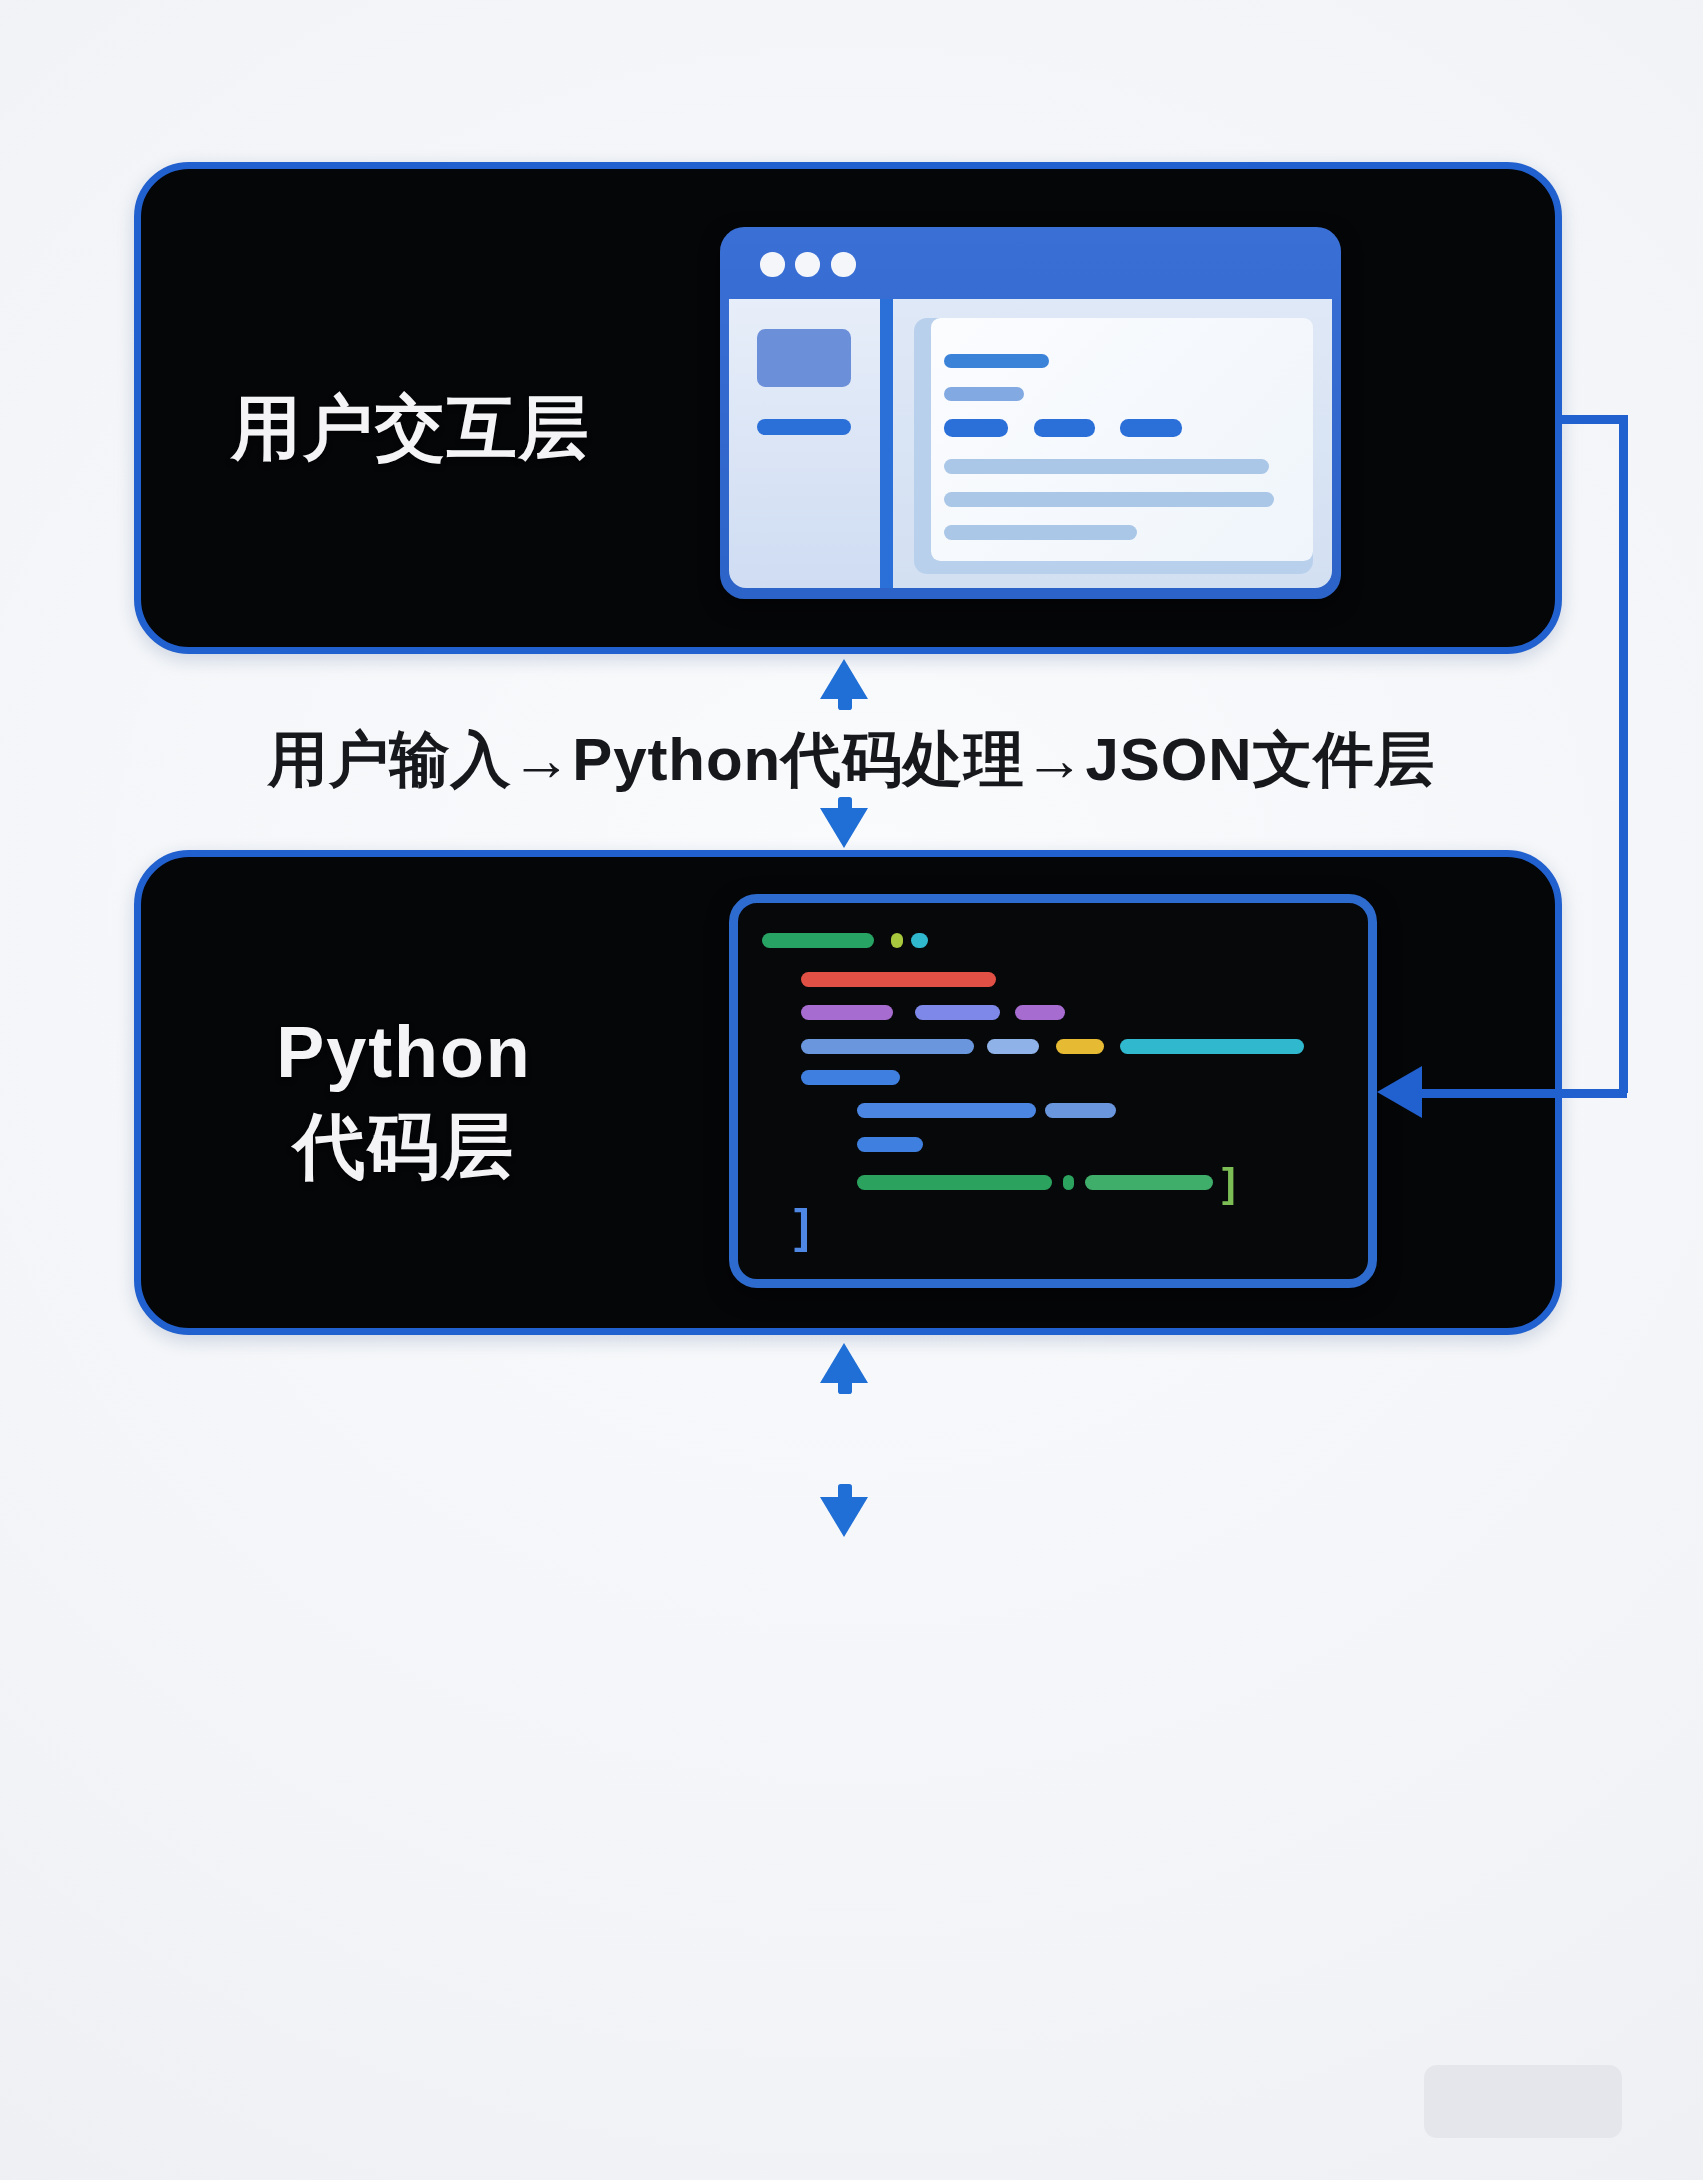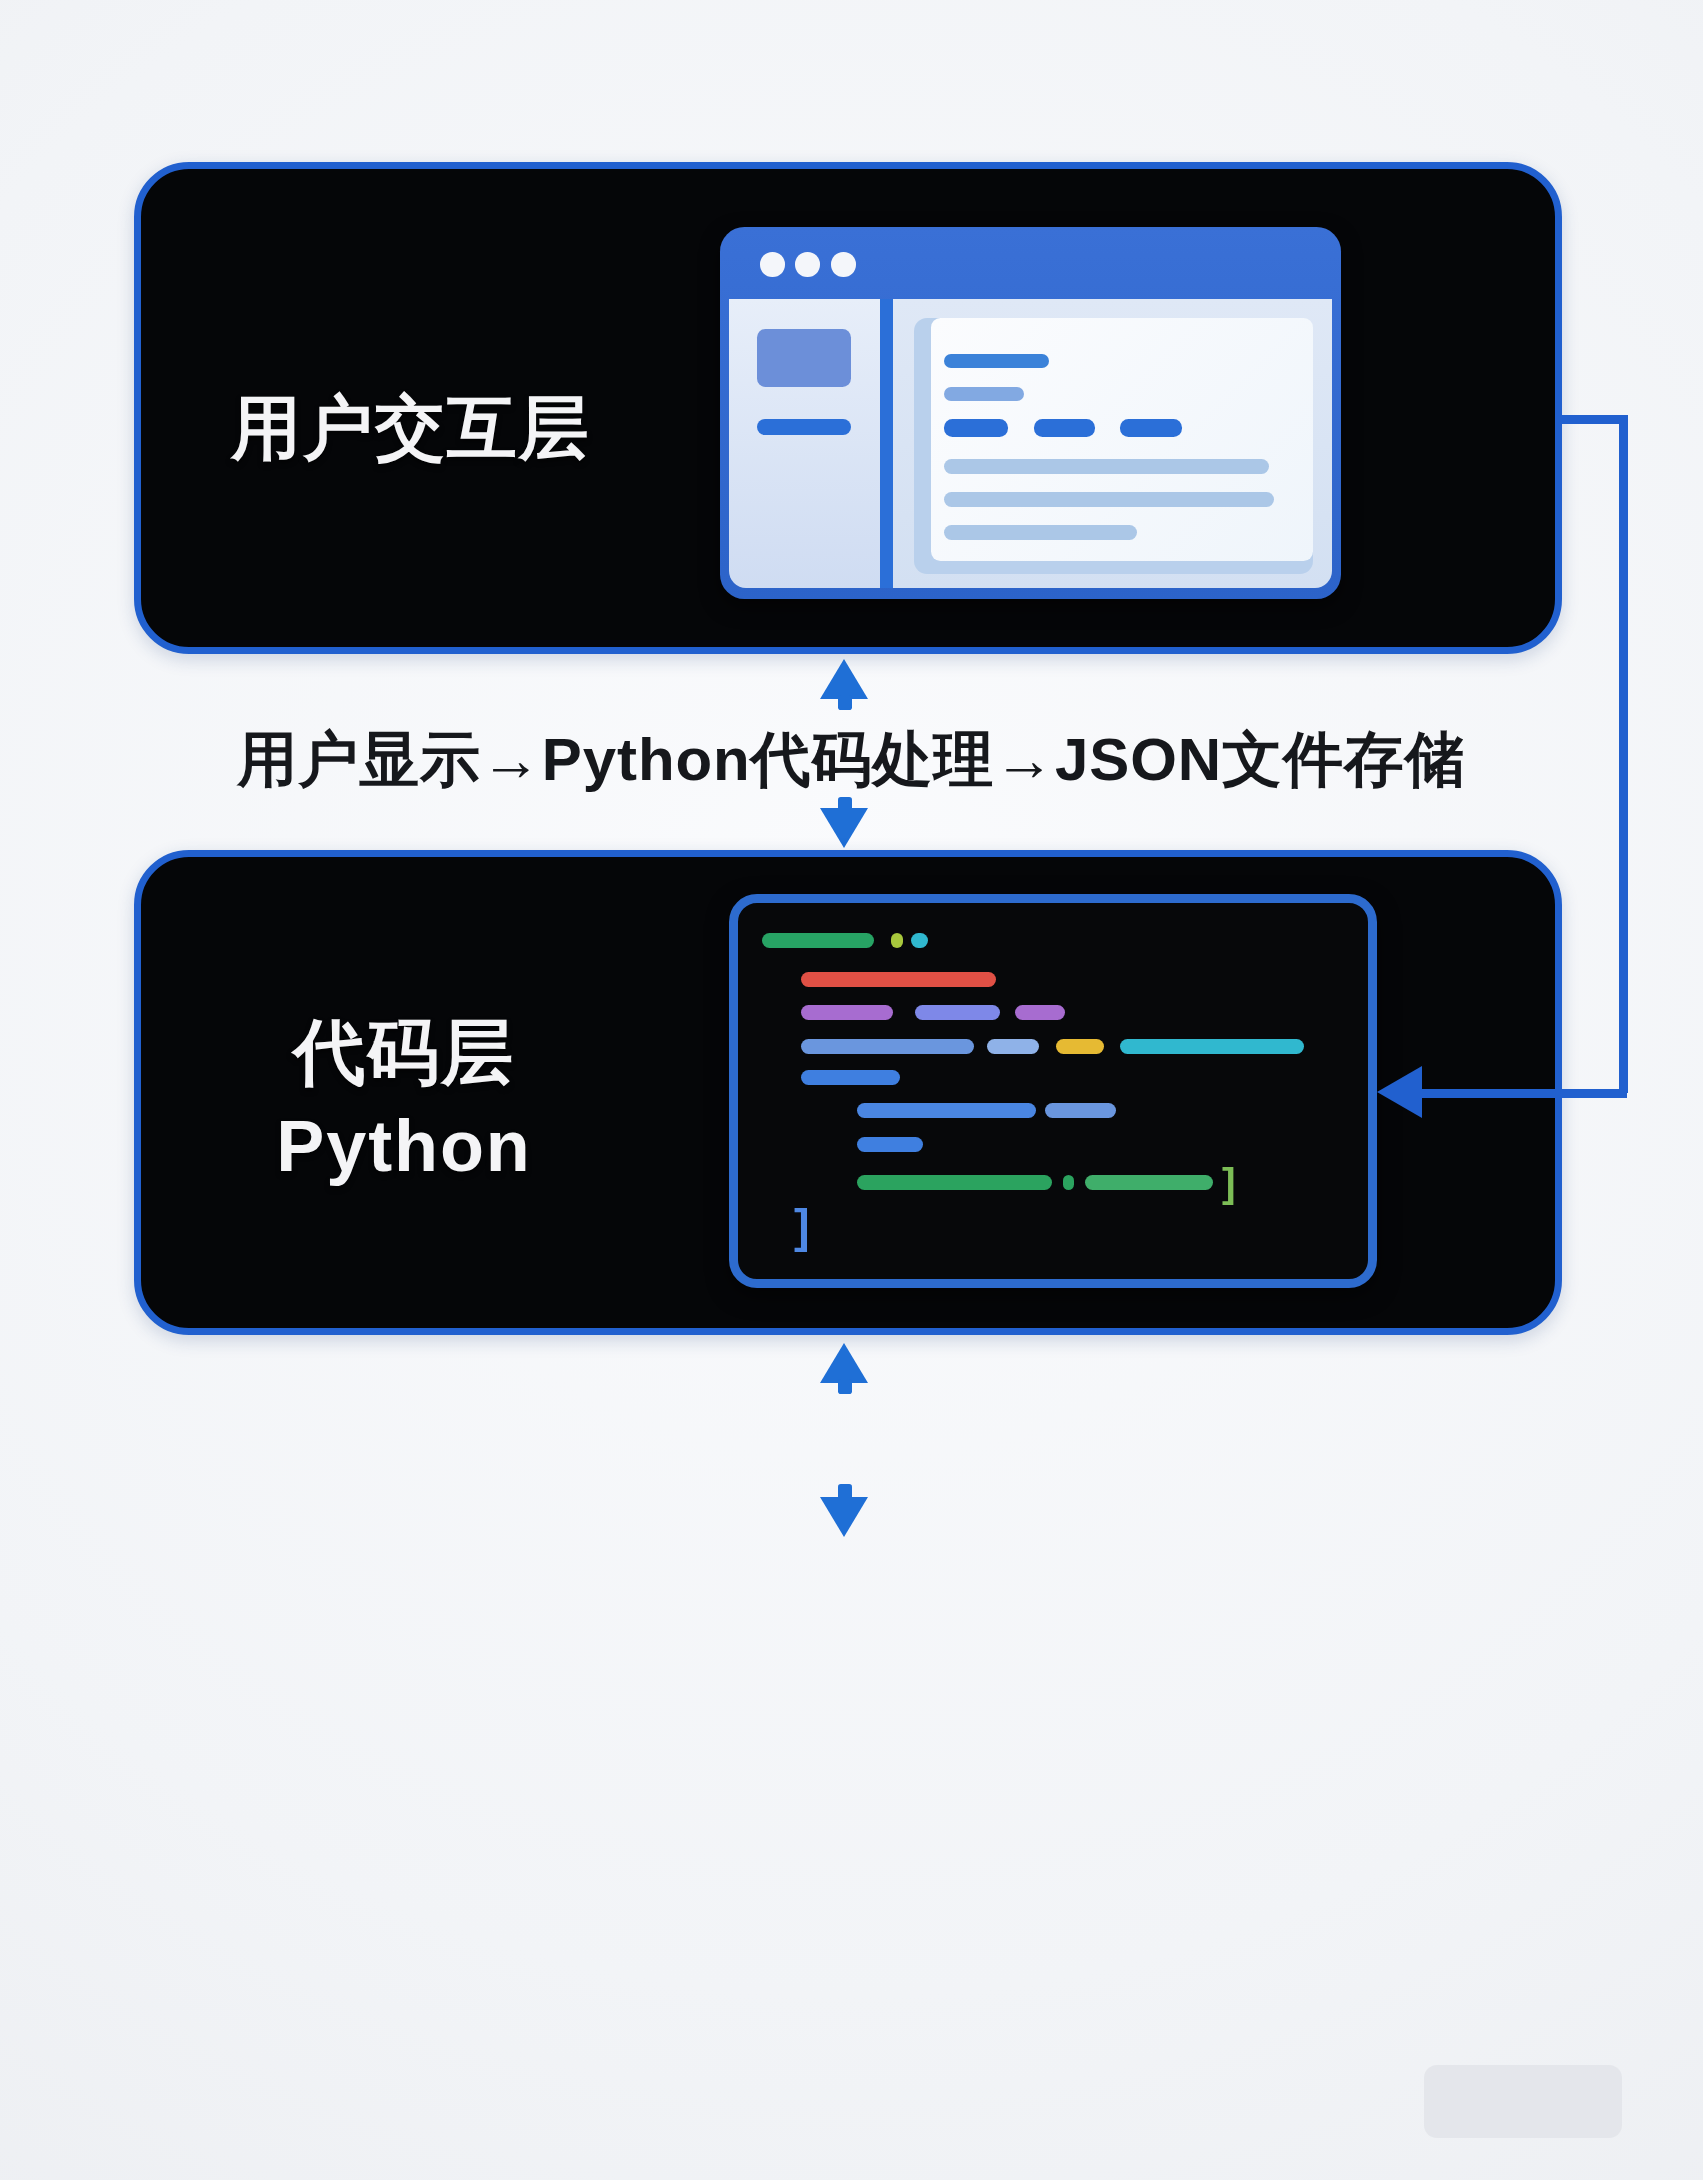--- a/index.html
+++ b/index.html
@@ -111,7 +111,7 @@
 
   <div class="tri tri-up" style="left:820px;top:659px;"></div>
   <div class="shaft" style="left:838px;top:695px;height:15px;"></div>
-  <div class="flow-label flow1">用户显示→Python代码处理→JSON文件存储</div>
+  <div class="flow-label flow1">用户输入→Python代码处理→JSON文件层</div>
   <div class="shaft" style="left:838px;top:797px;height:15px;"></div>
   <div class="tri tri-down" style="left:820px;top:808px;"></div>
 

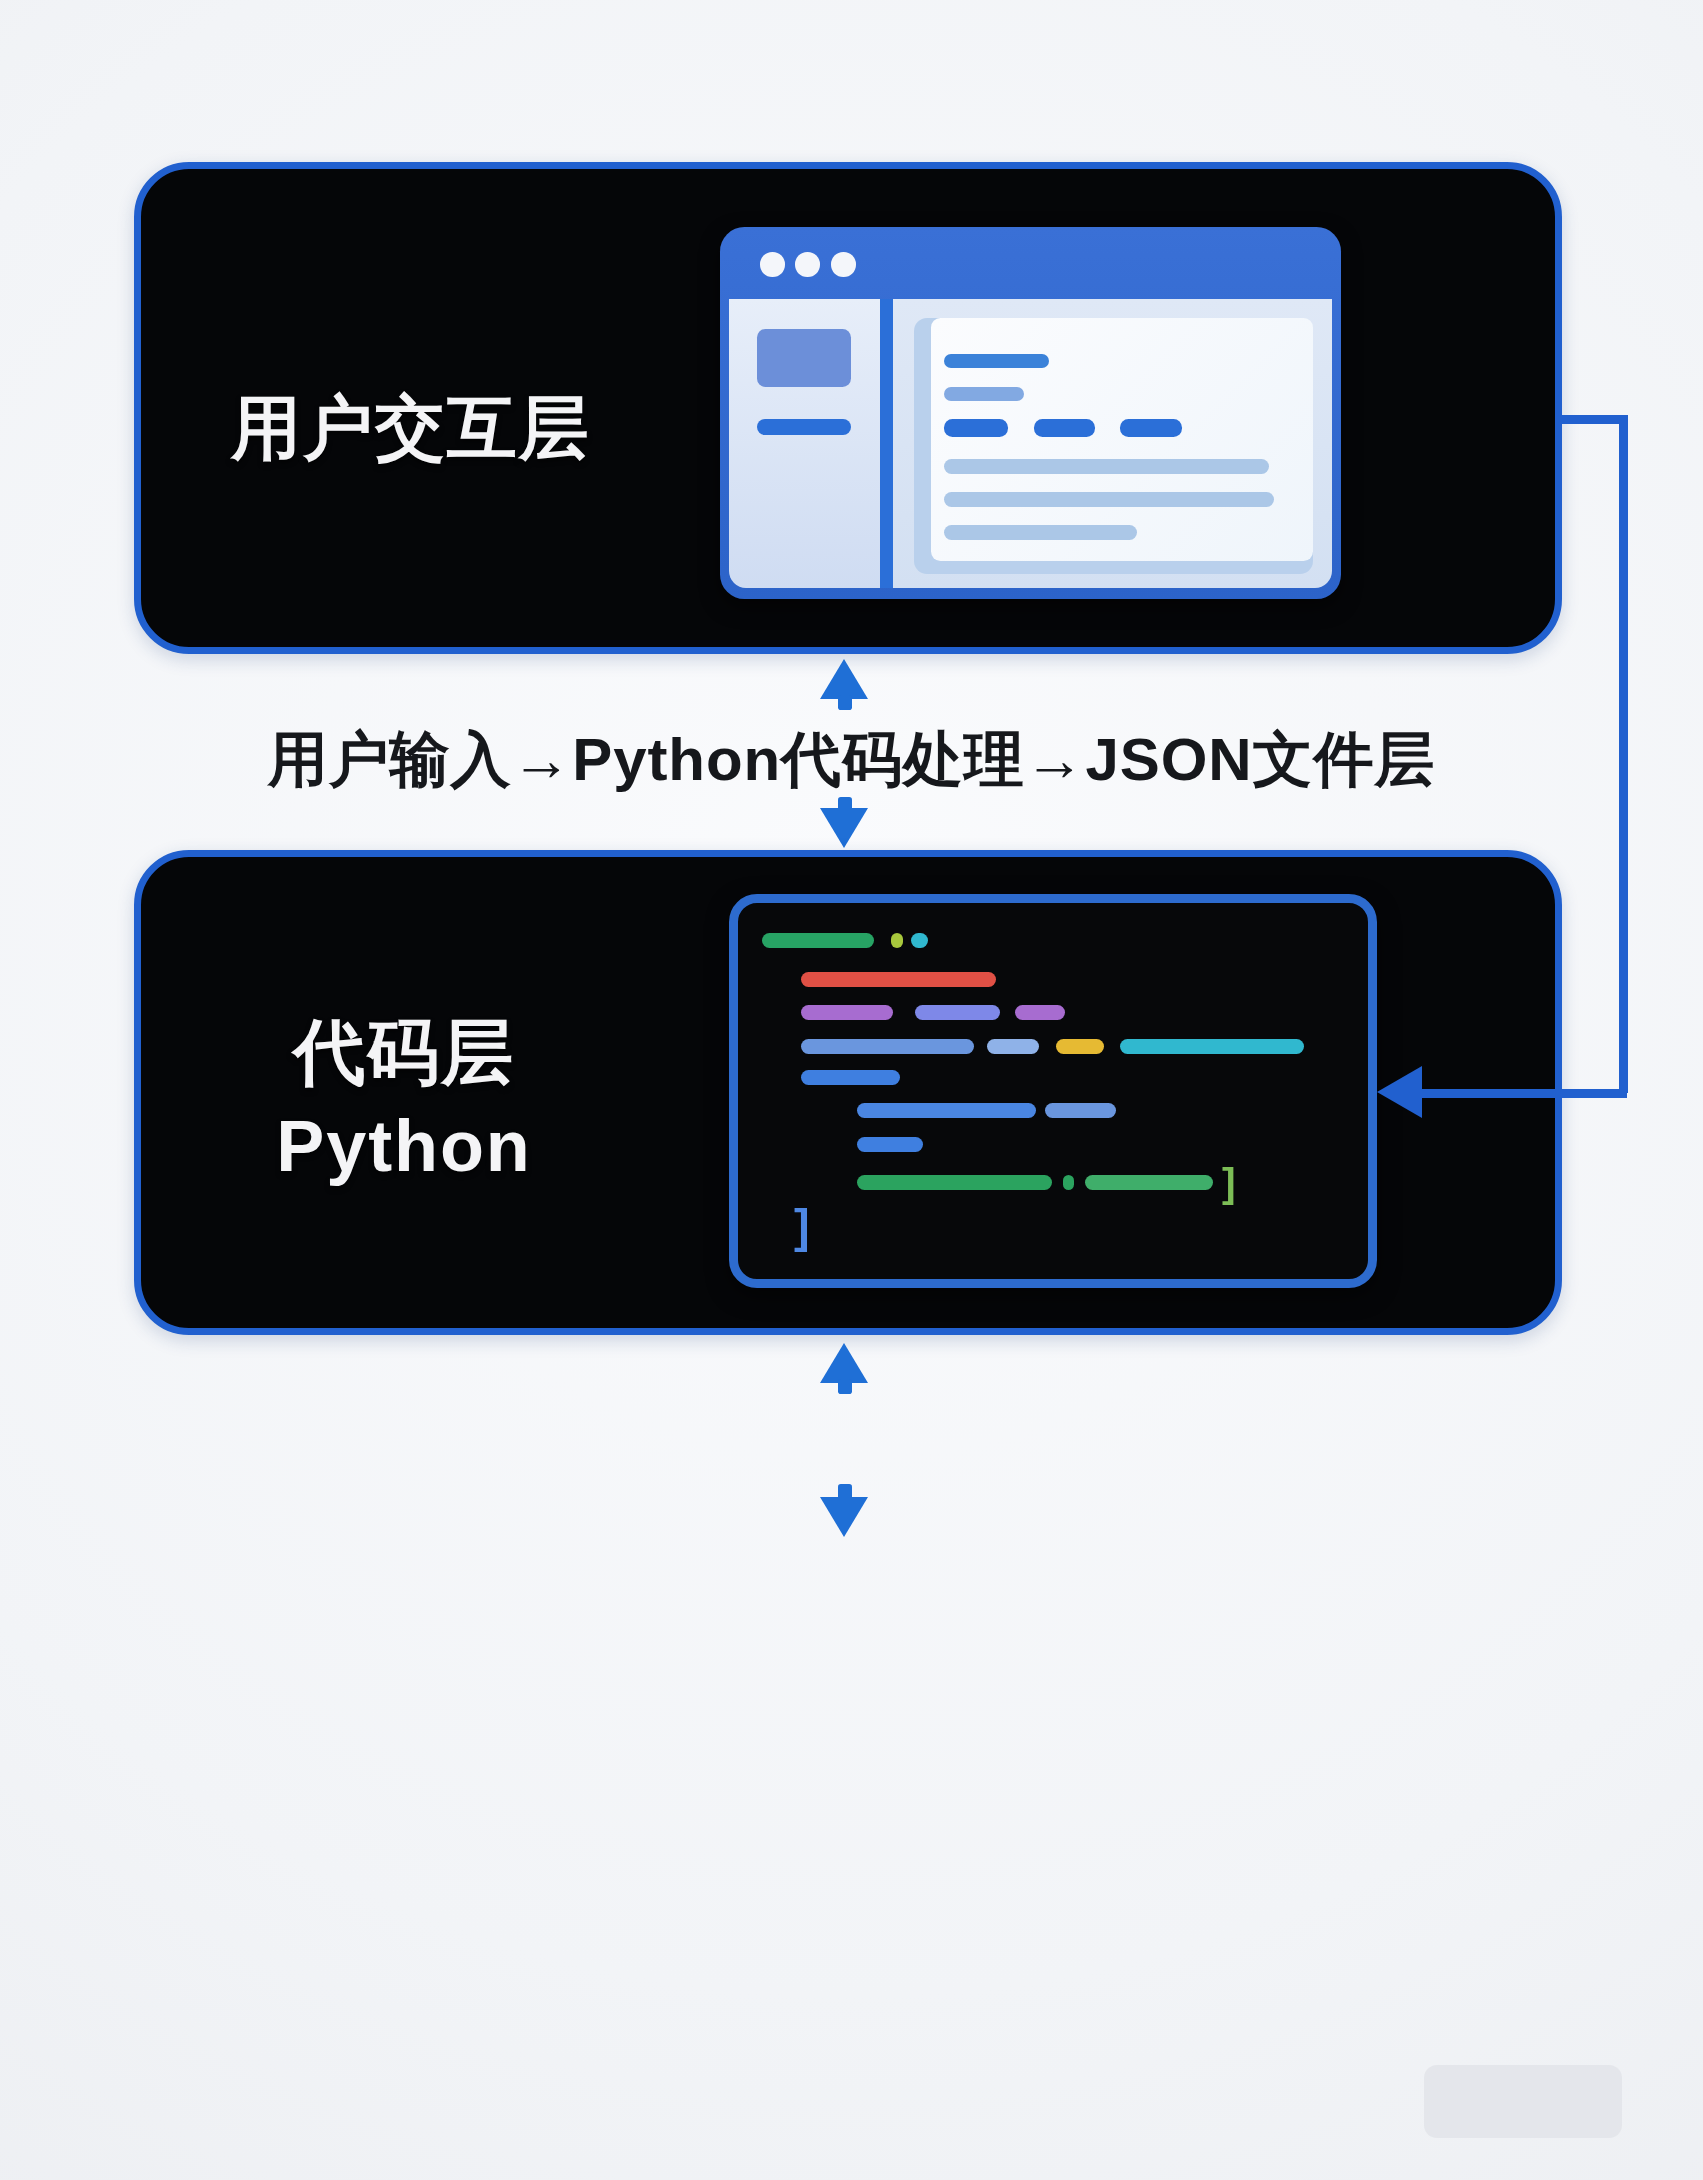--- a/index.html
+++ b/index.html
@@ -117,8 +117,8 @@
 
   <div class="layer-box box-py">
     <div class="layer-title title-py">
+      <div>Python</div>
       <div>代码层</div>
-      <div>Python</div>
     </div>
 
     <div class="editor">

